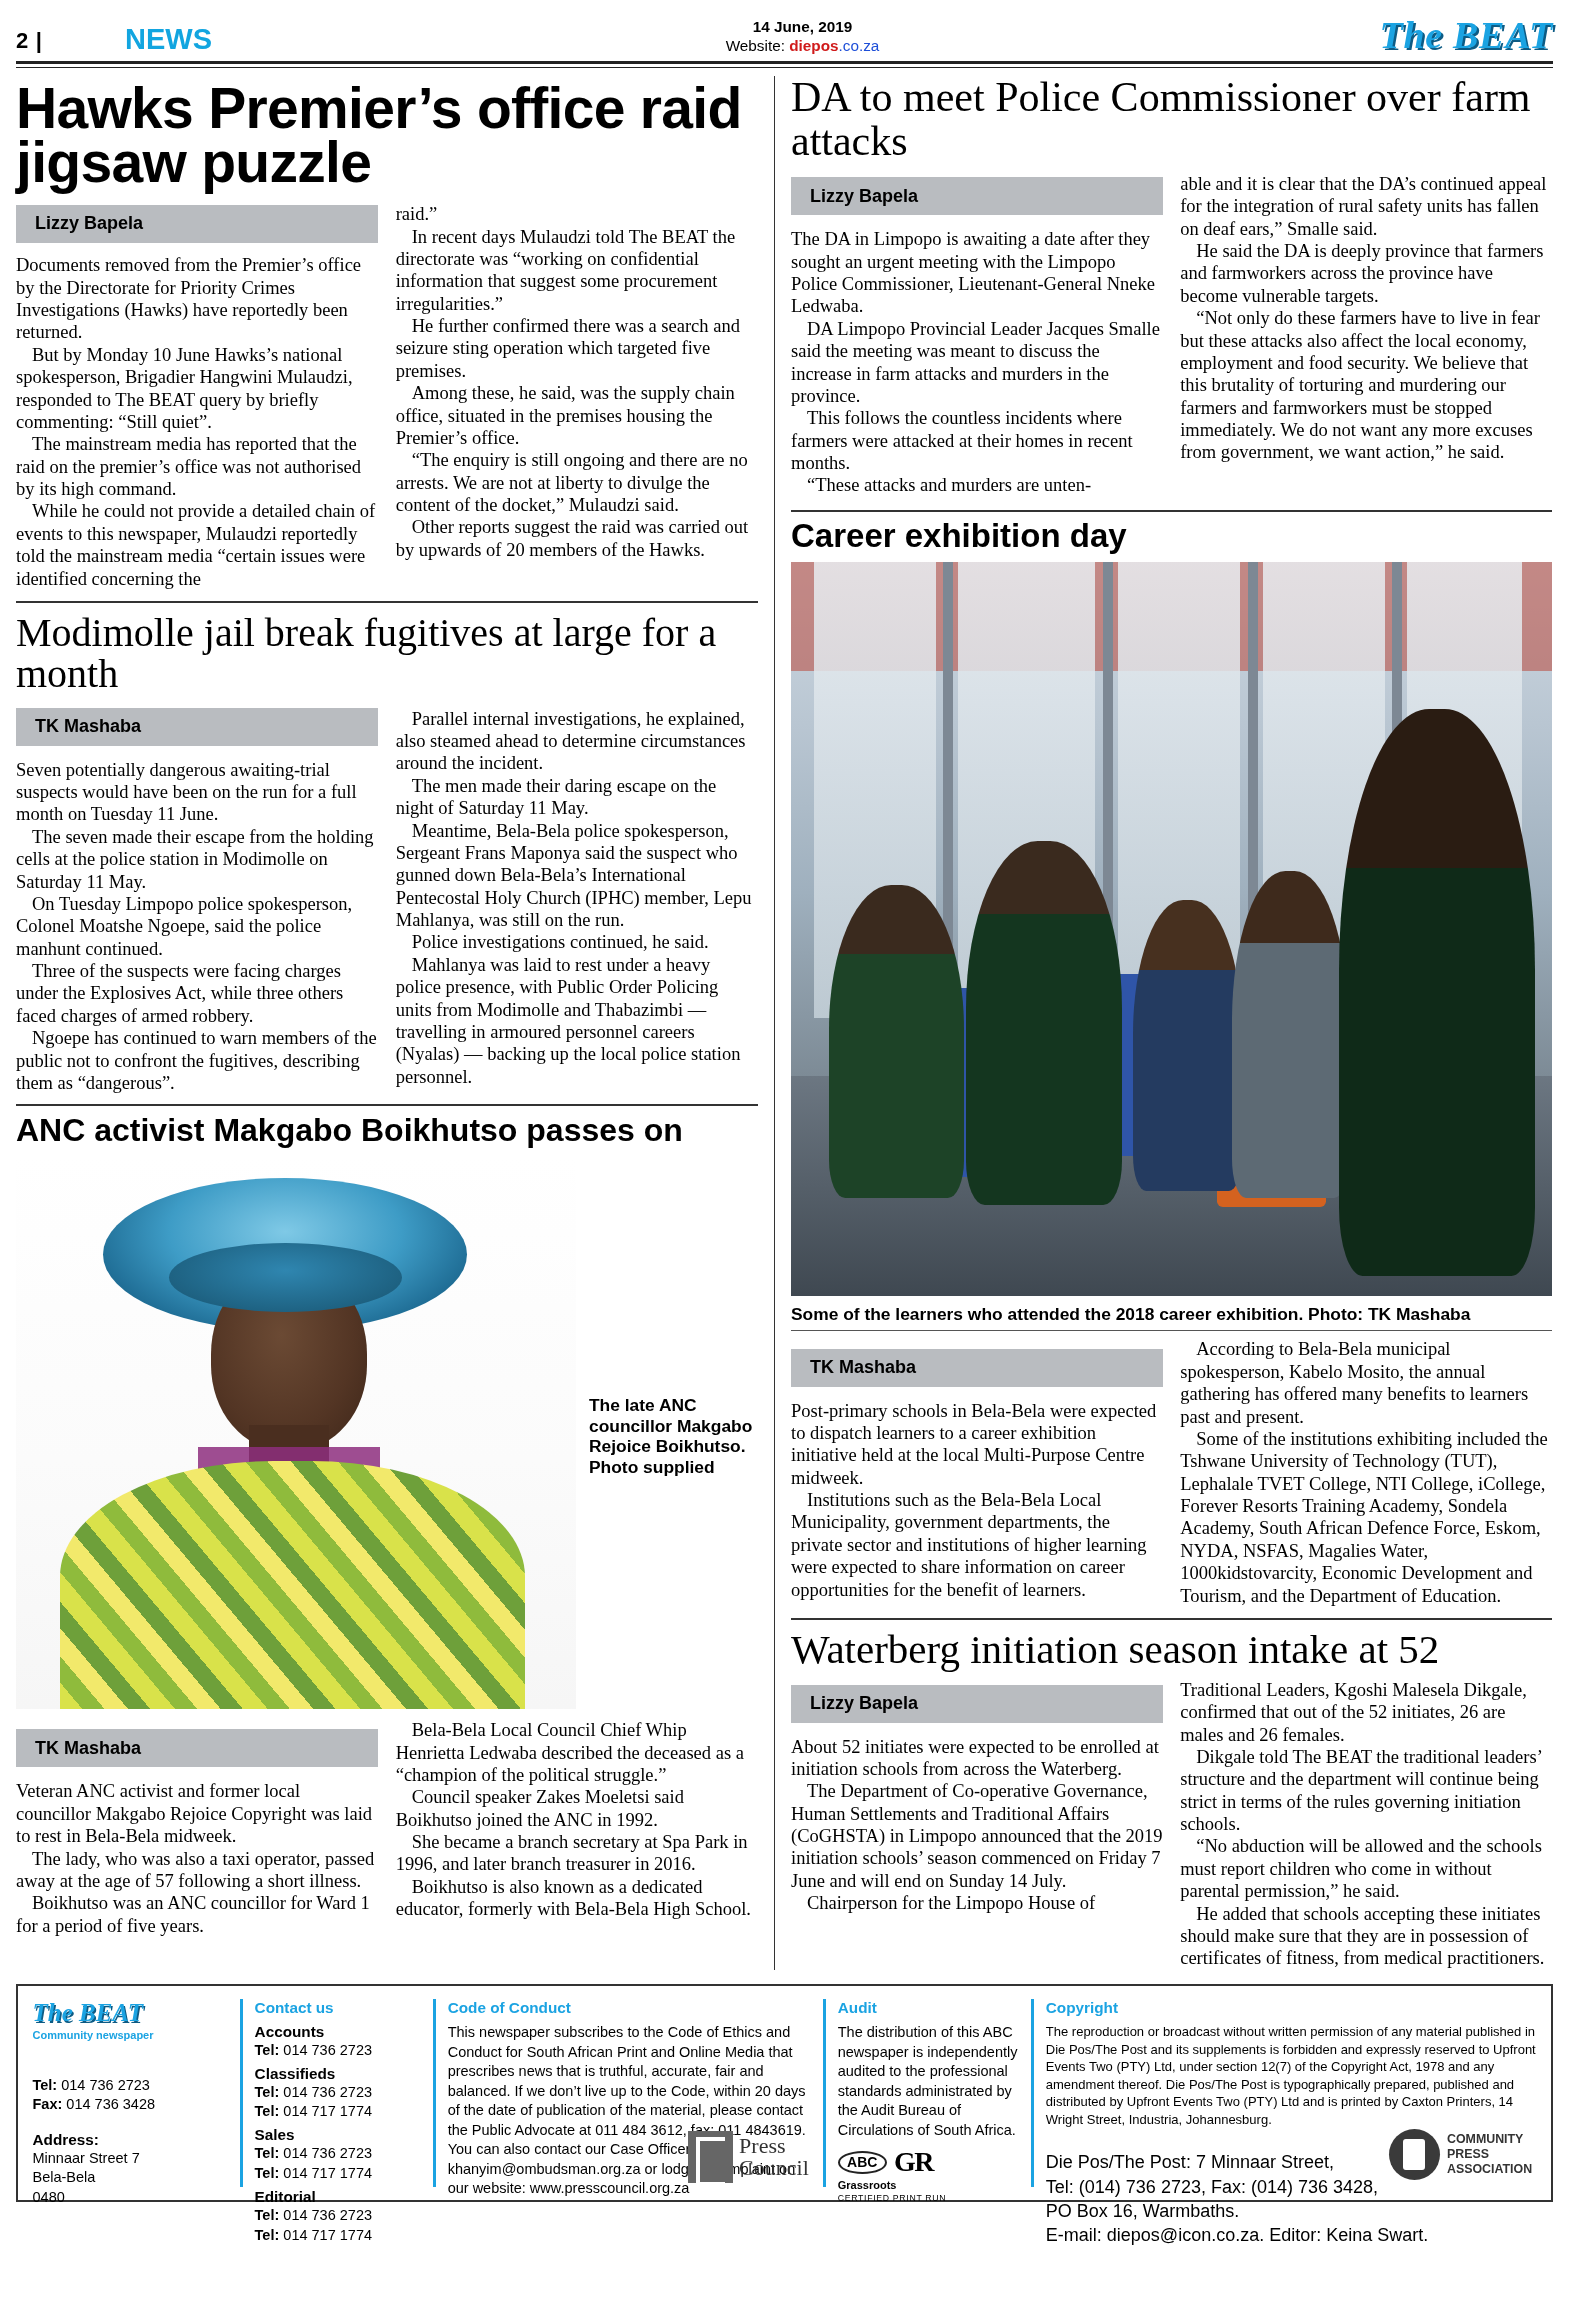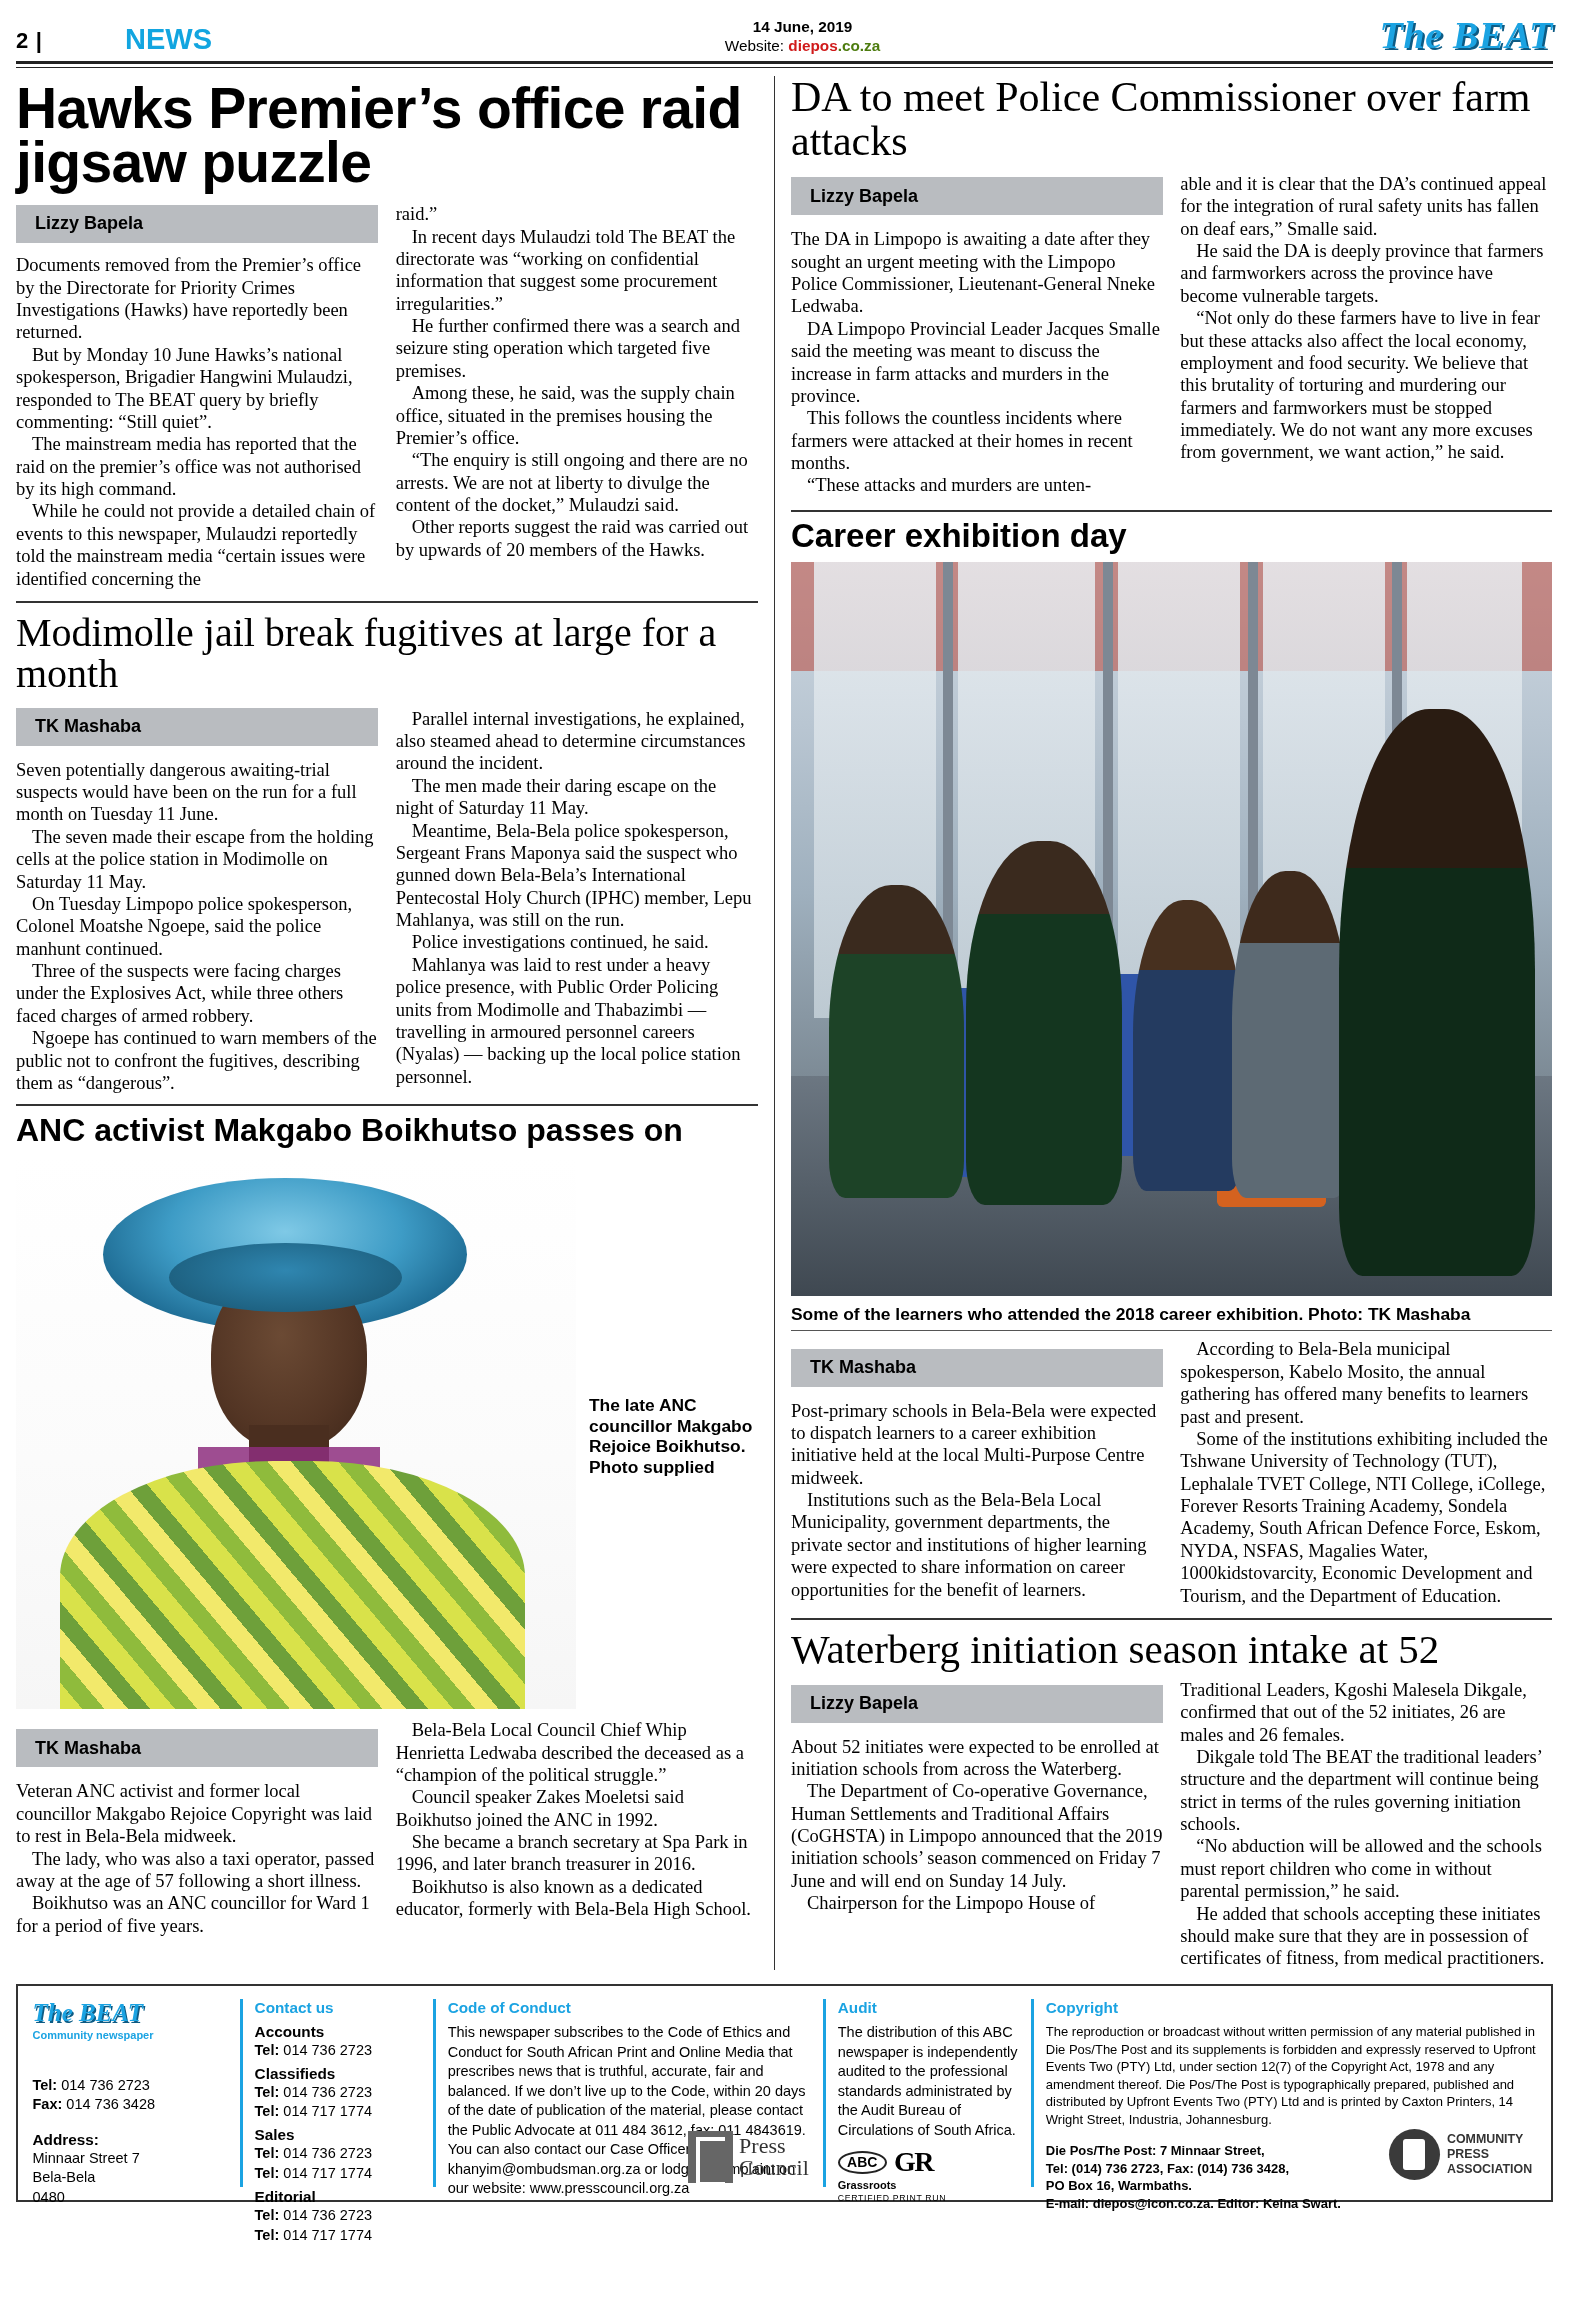--- a/index.html
+++ b/index.html
@@ -13,7 +13,7 @@
   .dateblock{flex:1;text-align:center;font-family:"Liberation Sans",sans-serif;font-size:15.3px;font-weight:700;line-height:1.25;padding-bottom:1.5px;}
   .dateblock .site{font-weight:400;}
   .dateblock .site .d{color:#d01a1a;font-weight:700;}
-  .dateblock .site .z{color:#4d7c0f;font-weight:700;}
+  .dateblock .site .z{color:#1d4ed8;font-weight:400;}
   .brand{width:313px;text-align:right;padding-bottom:0px;}
   .brand-txt{font-family:"Liberation Serif",serif;font-style:italic;font-weight:700;font-size:38px;color:#1ba3e2;
              text-shadow:2.2px 2.2px 0 #0d5b84;letter-spacing:0.7px;}

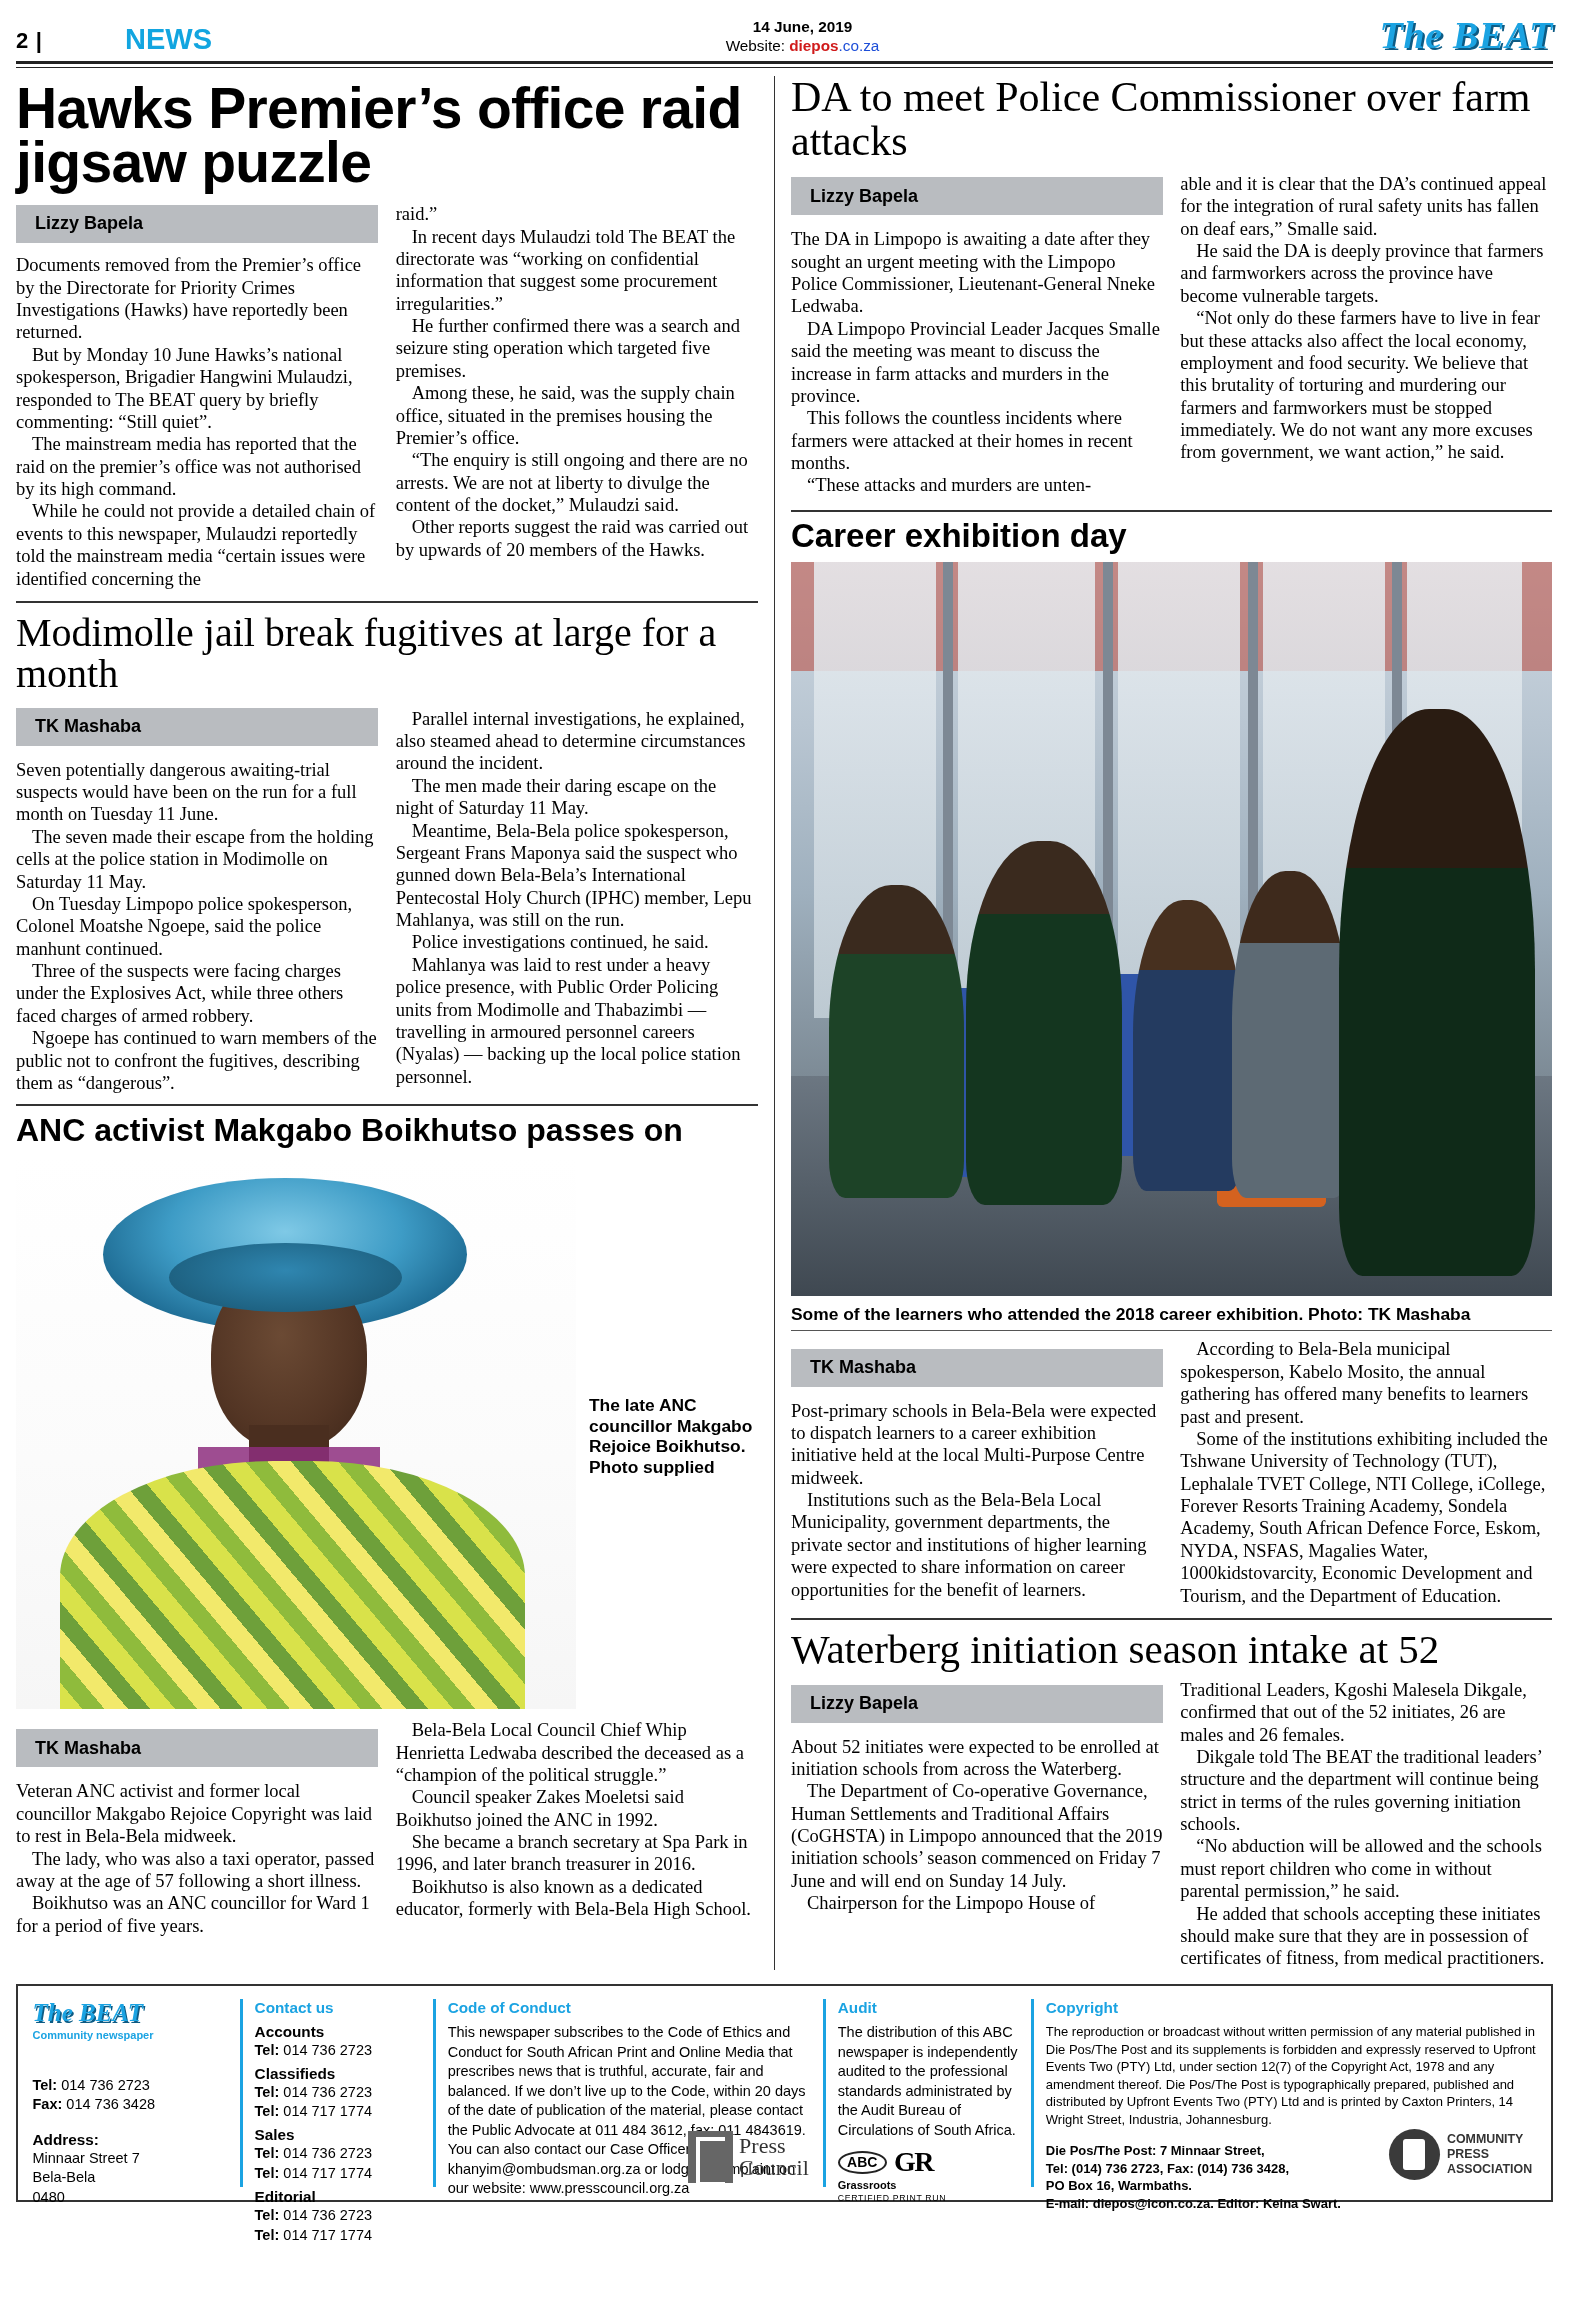--- a/index.html
+++ b/index.html
@@ -380,7 +380,7 @@
     <div class="f-col" style="flex:1;position:relative;">
       <div class="f-head">Copyright</div>
       <div class="f-txt" style="font-size:13px;">The reproduction or broadcast without written permission of any material published in Die Pos/The Post and its supplements is forbidden and expressly reserved to Upfront Events Two (PTY) Ltd, under section 12(7) of the Copyright Act, 1978 and any amendment thereof. Die Pos/The Post is typographically prepared, published and distributed by Upfront Events Two (PTY) Ltd and is printed by Caxton Printers, 14 Wright Street, Industria, Johannesburg.</div>
-      <div class="f-txt" style="font-size:13px;margin-top:14px;font-weight:bold;">
+      <div class="f-txt" style="font-size:18px;margin-top:22px;">
         <div>Die Pos/The Post: 7 Minnaar Street,</div>
         <div>Tel: (014) 736 2723, Fax: (014) 736 3428,</div>
         <div>PO Box 16, Warmbaths.</div>

